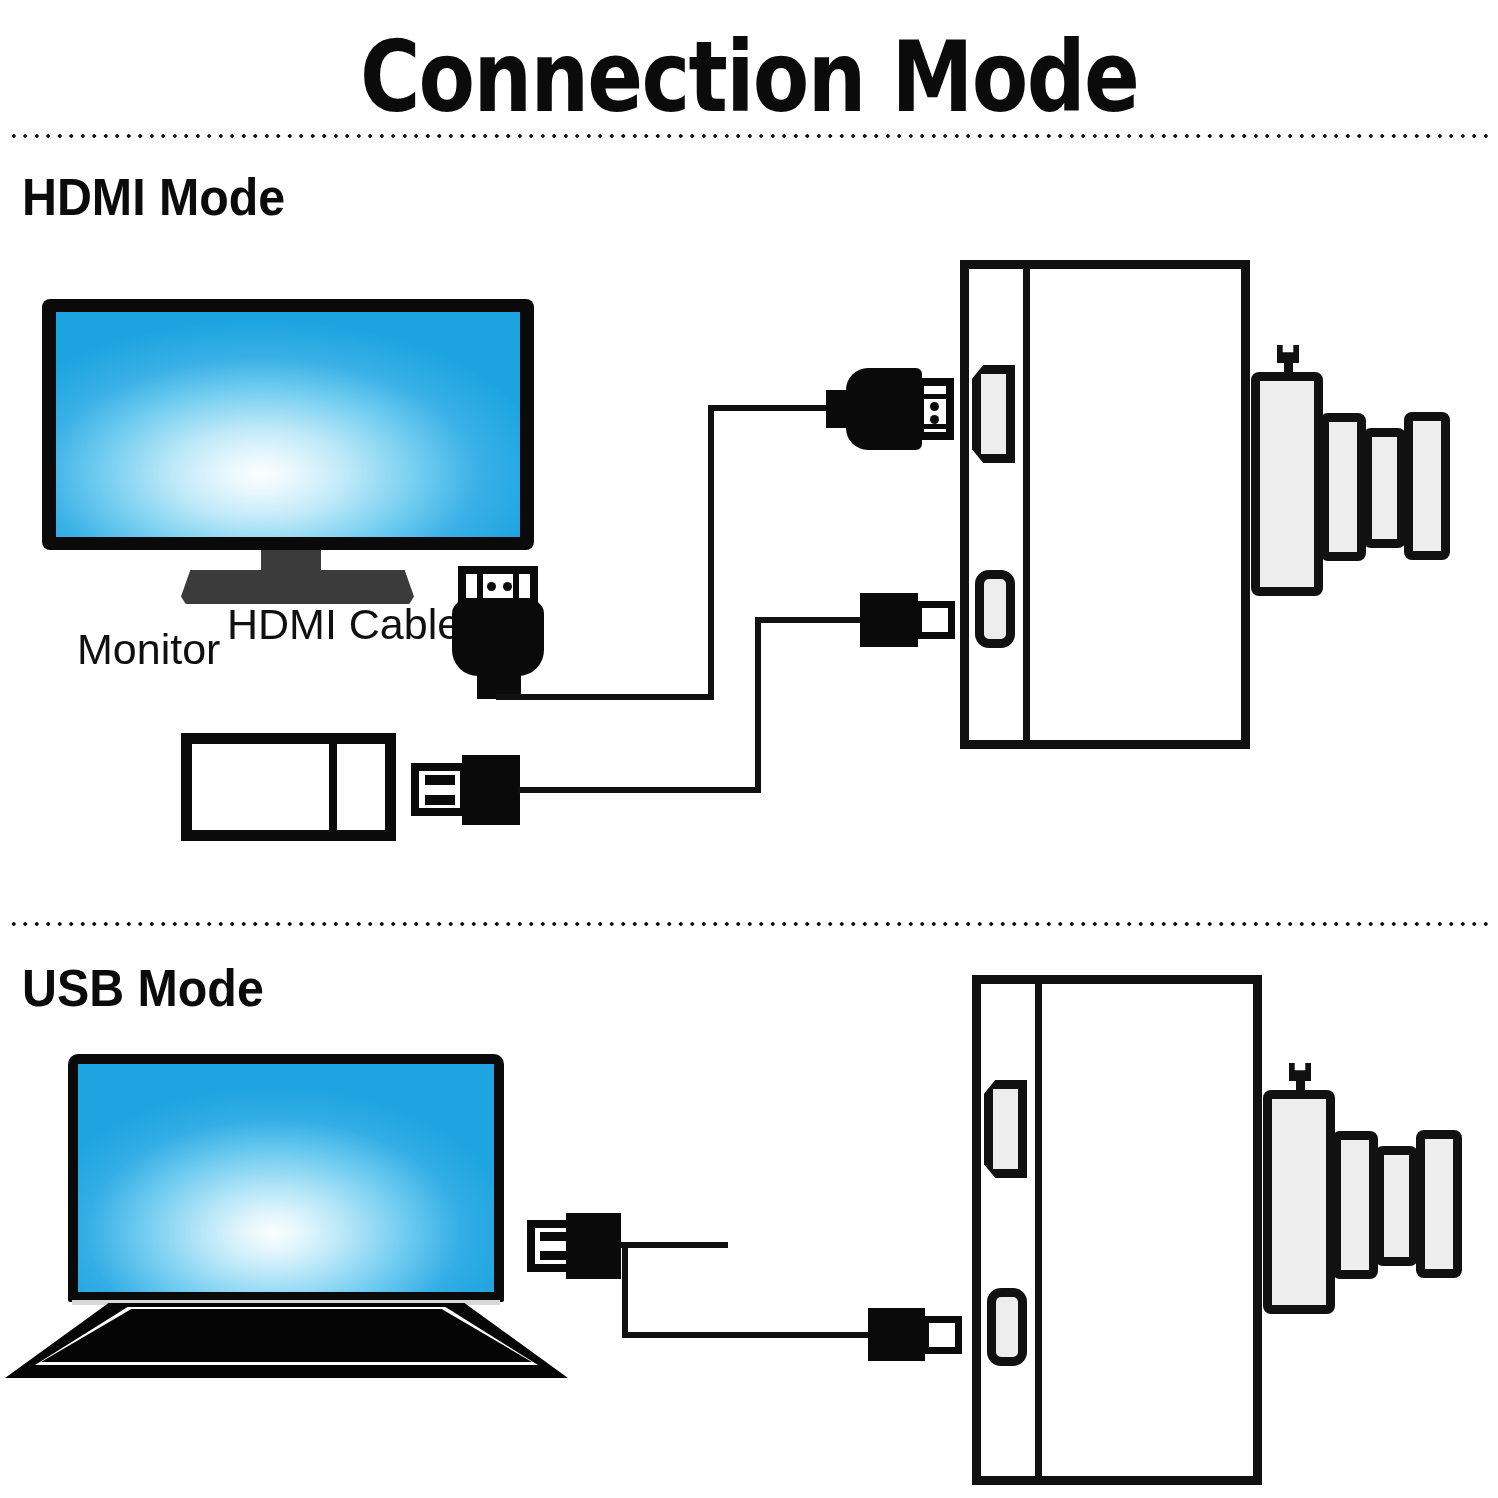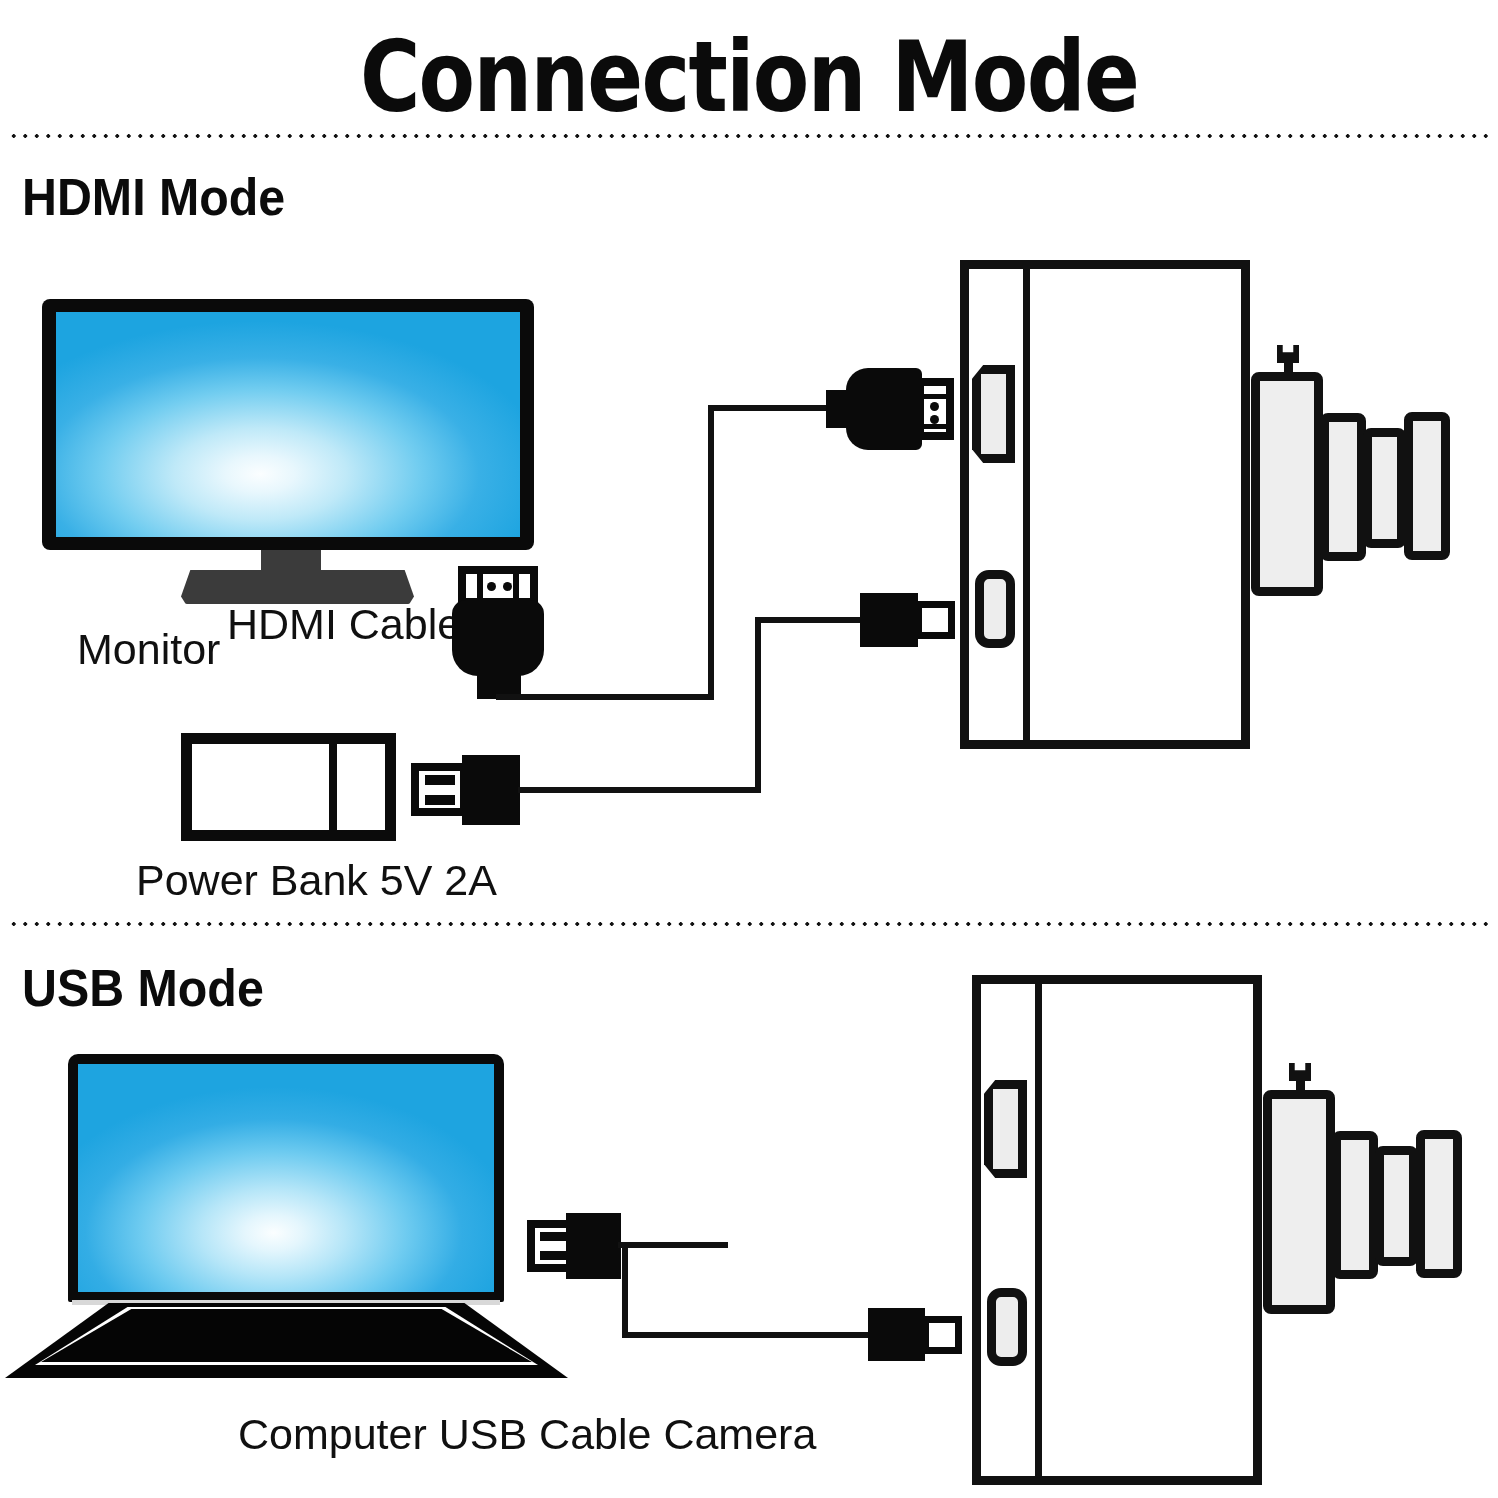--- a/index.html
+++ b/index.html
@@ -302,7 +302,6 @@
   <div class="powerbank" style="left:181px; top:733px; width:215px; height:108px;">
     <div class="powerbank-div" style="left:137px; top:0px; width:8px; height:86px;"></div>
   </div>
-  <div class="caption" style="left:136px; top:856px;">Power Bank 5V 2A</div>
 
   <div>
     <div class="usb-shell" style="left:411px; top:763px; width:57px; height:53px;"></div>

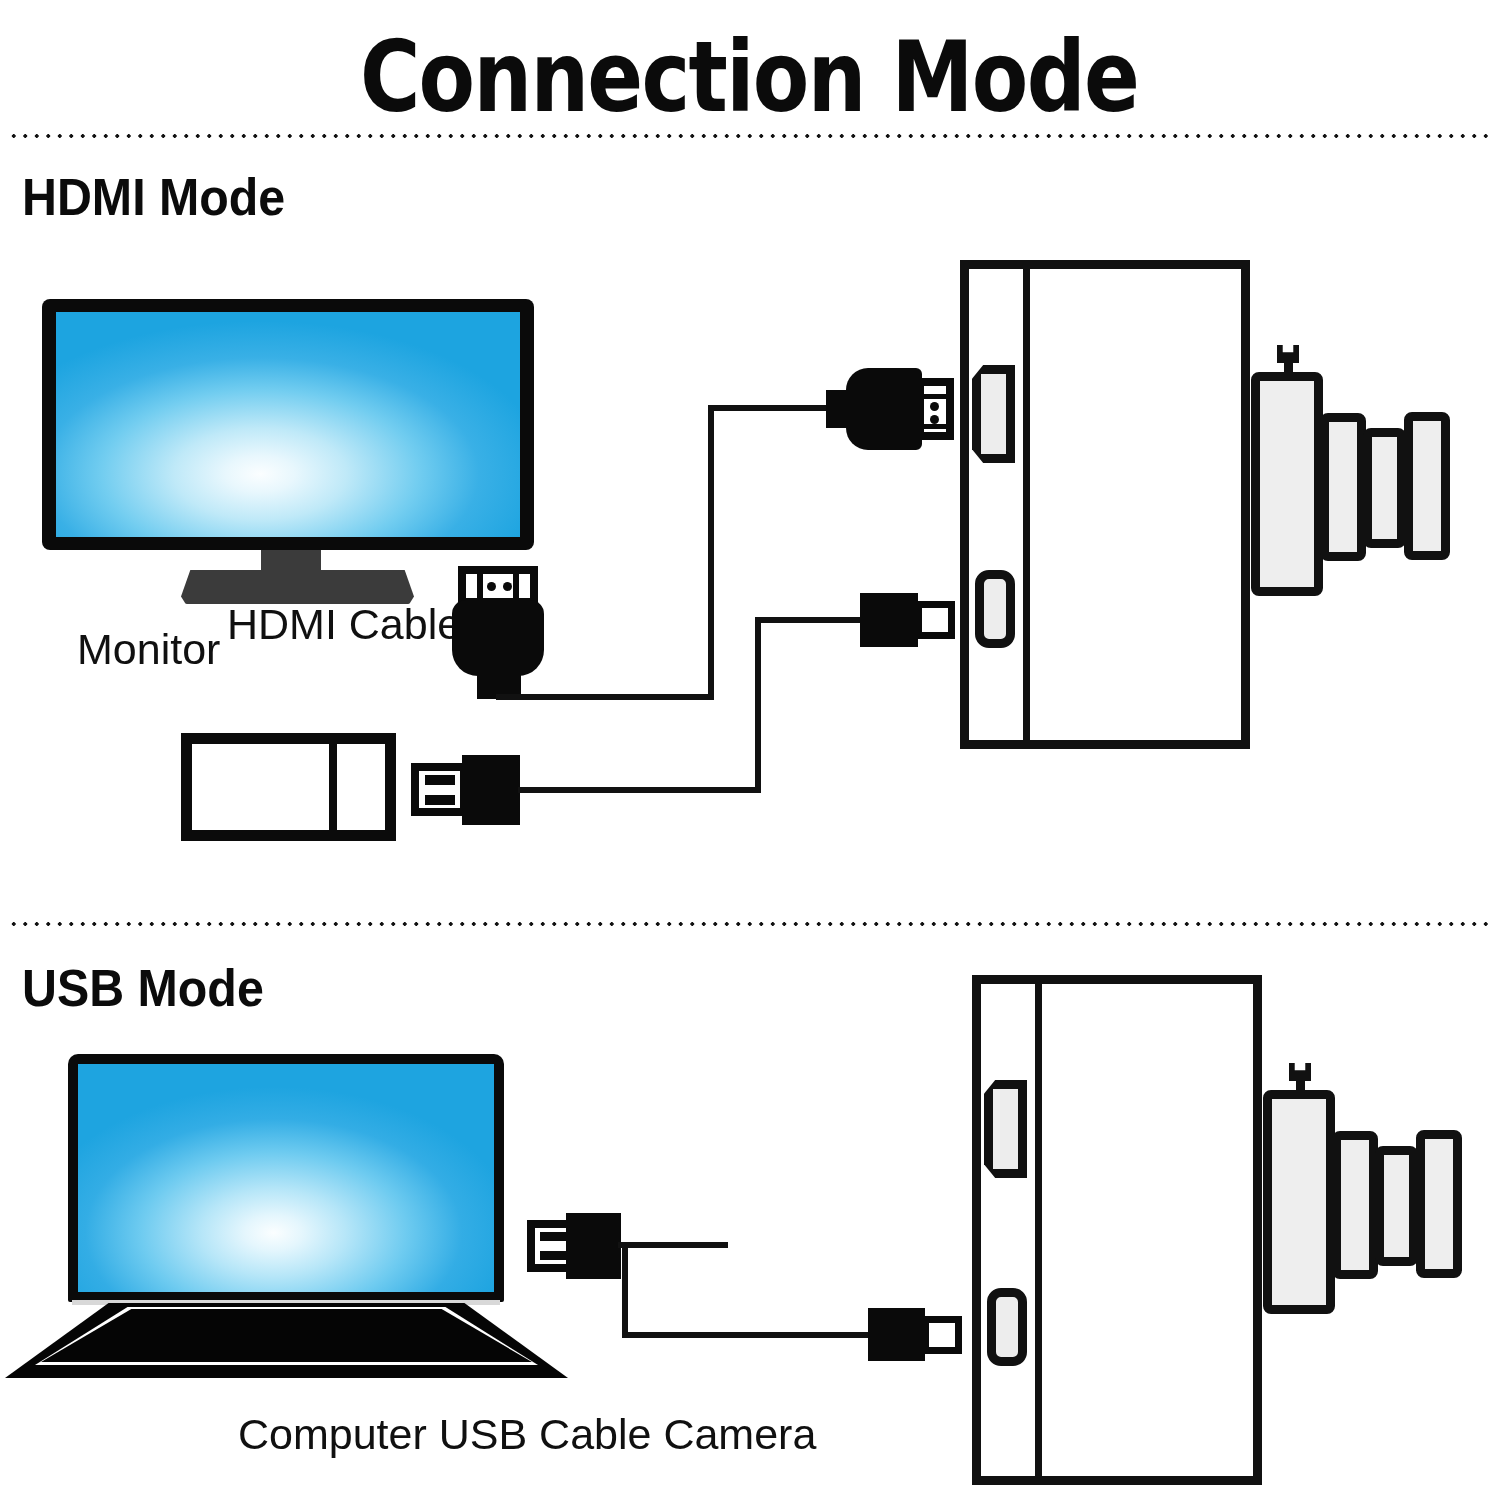--- a/index.html
+++ b/index.html
@@ -349,7 +349,6 @@
     <div class="laptop-keyplate-inner" style="left:41px; top:1309px; width:491px; height:53px;"></div>
   </div>
 
-  <div class="caption" style="left:238px; top:1410px;">Computer USB Cable Camera</div>
 
   <div>
     <div class="usb-shell" style="left:527px; top:1220px; width:55px; height:52px;"></div>

